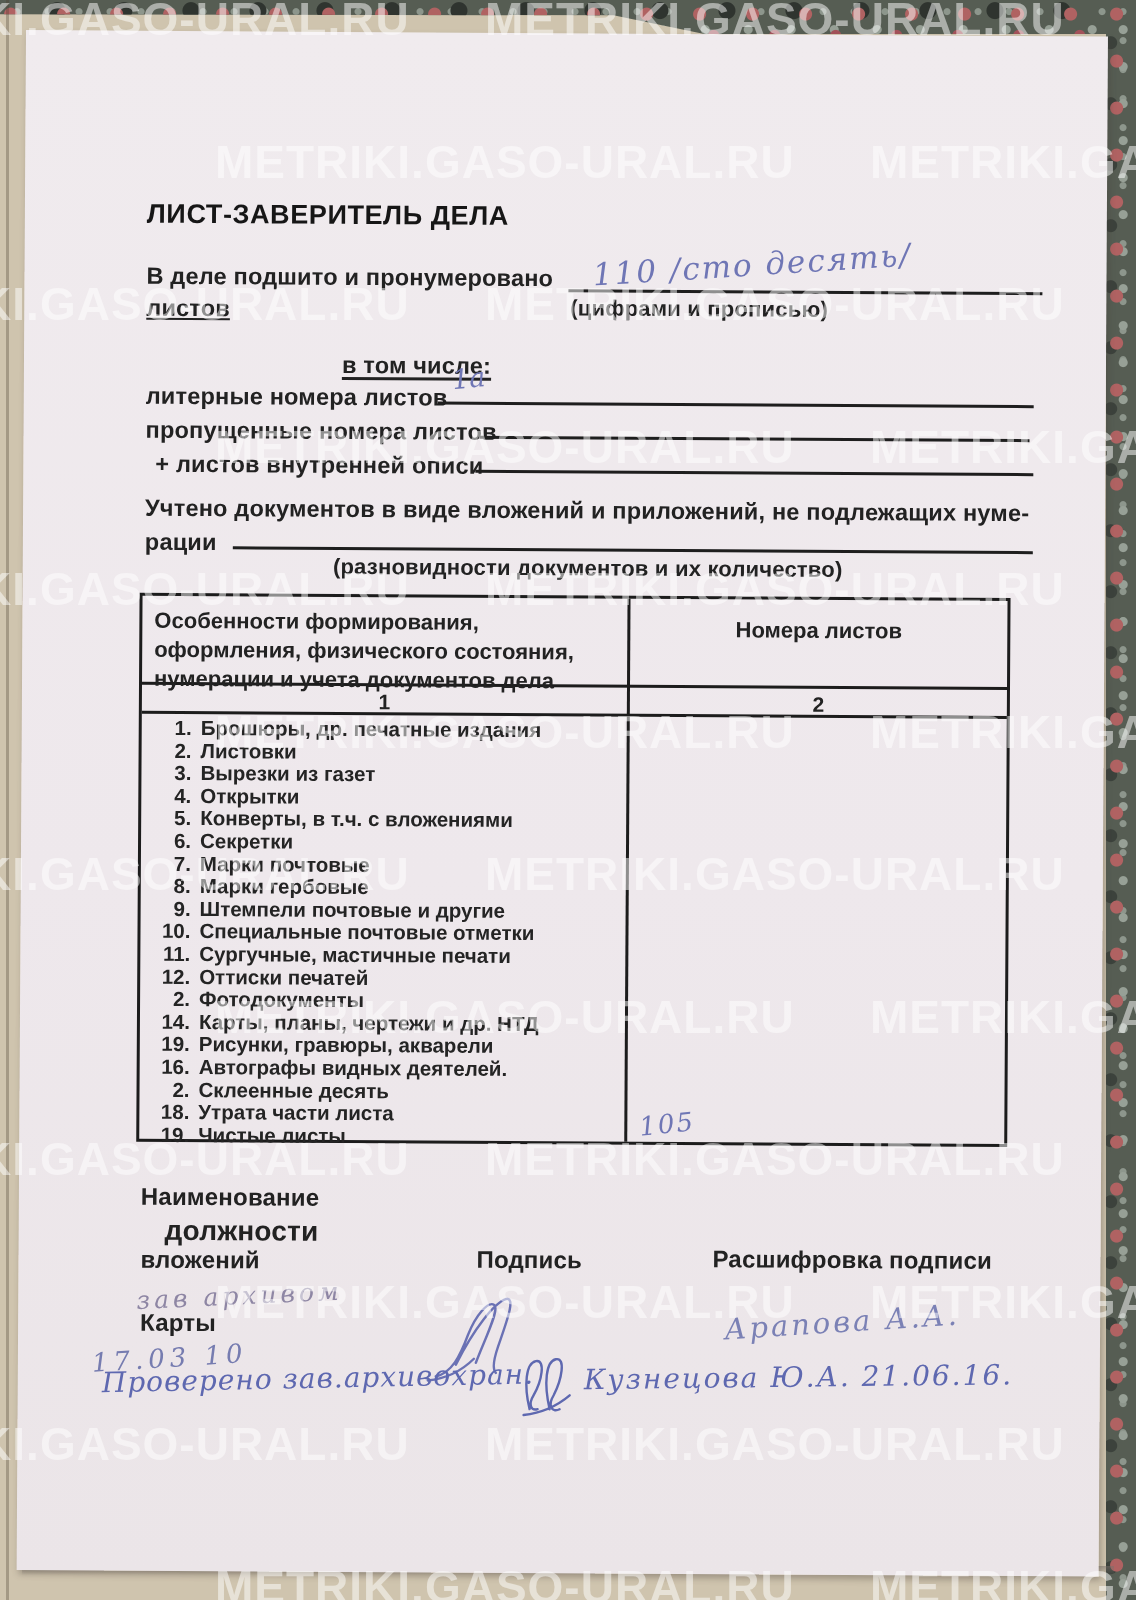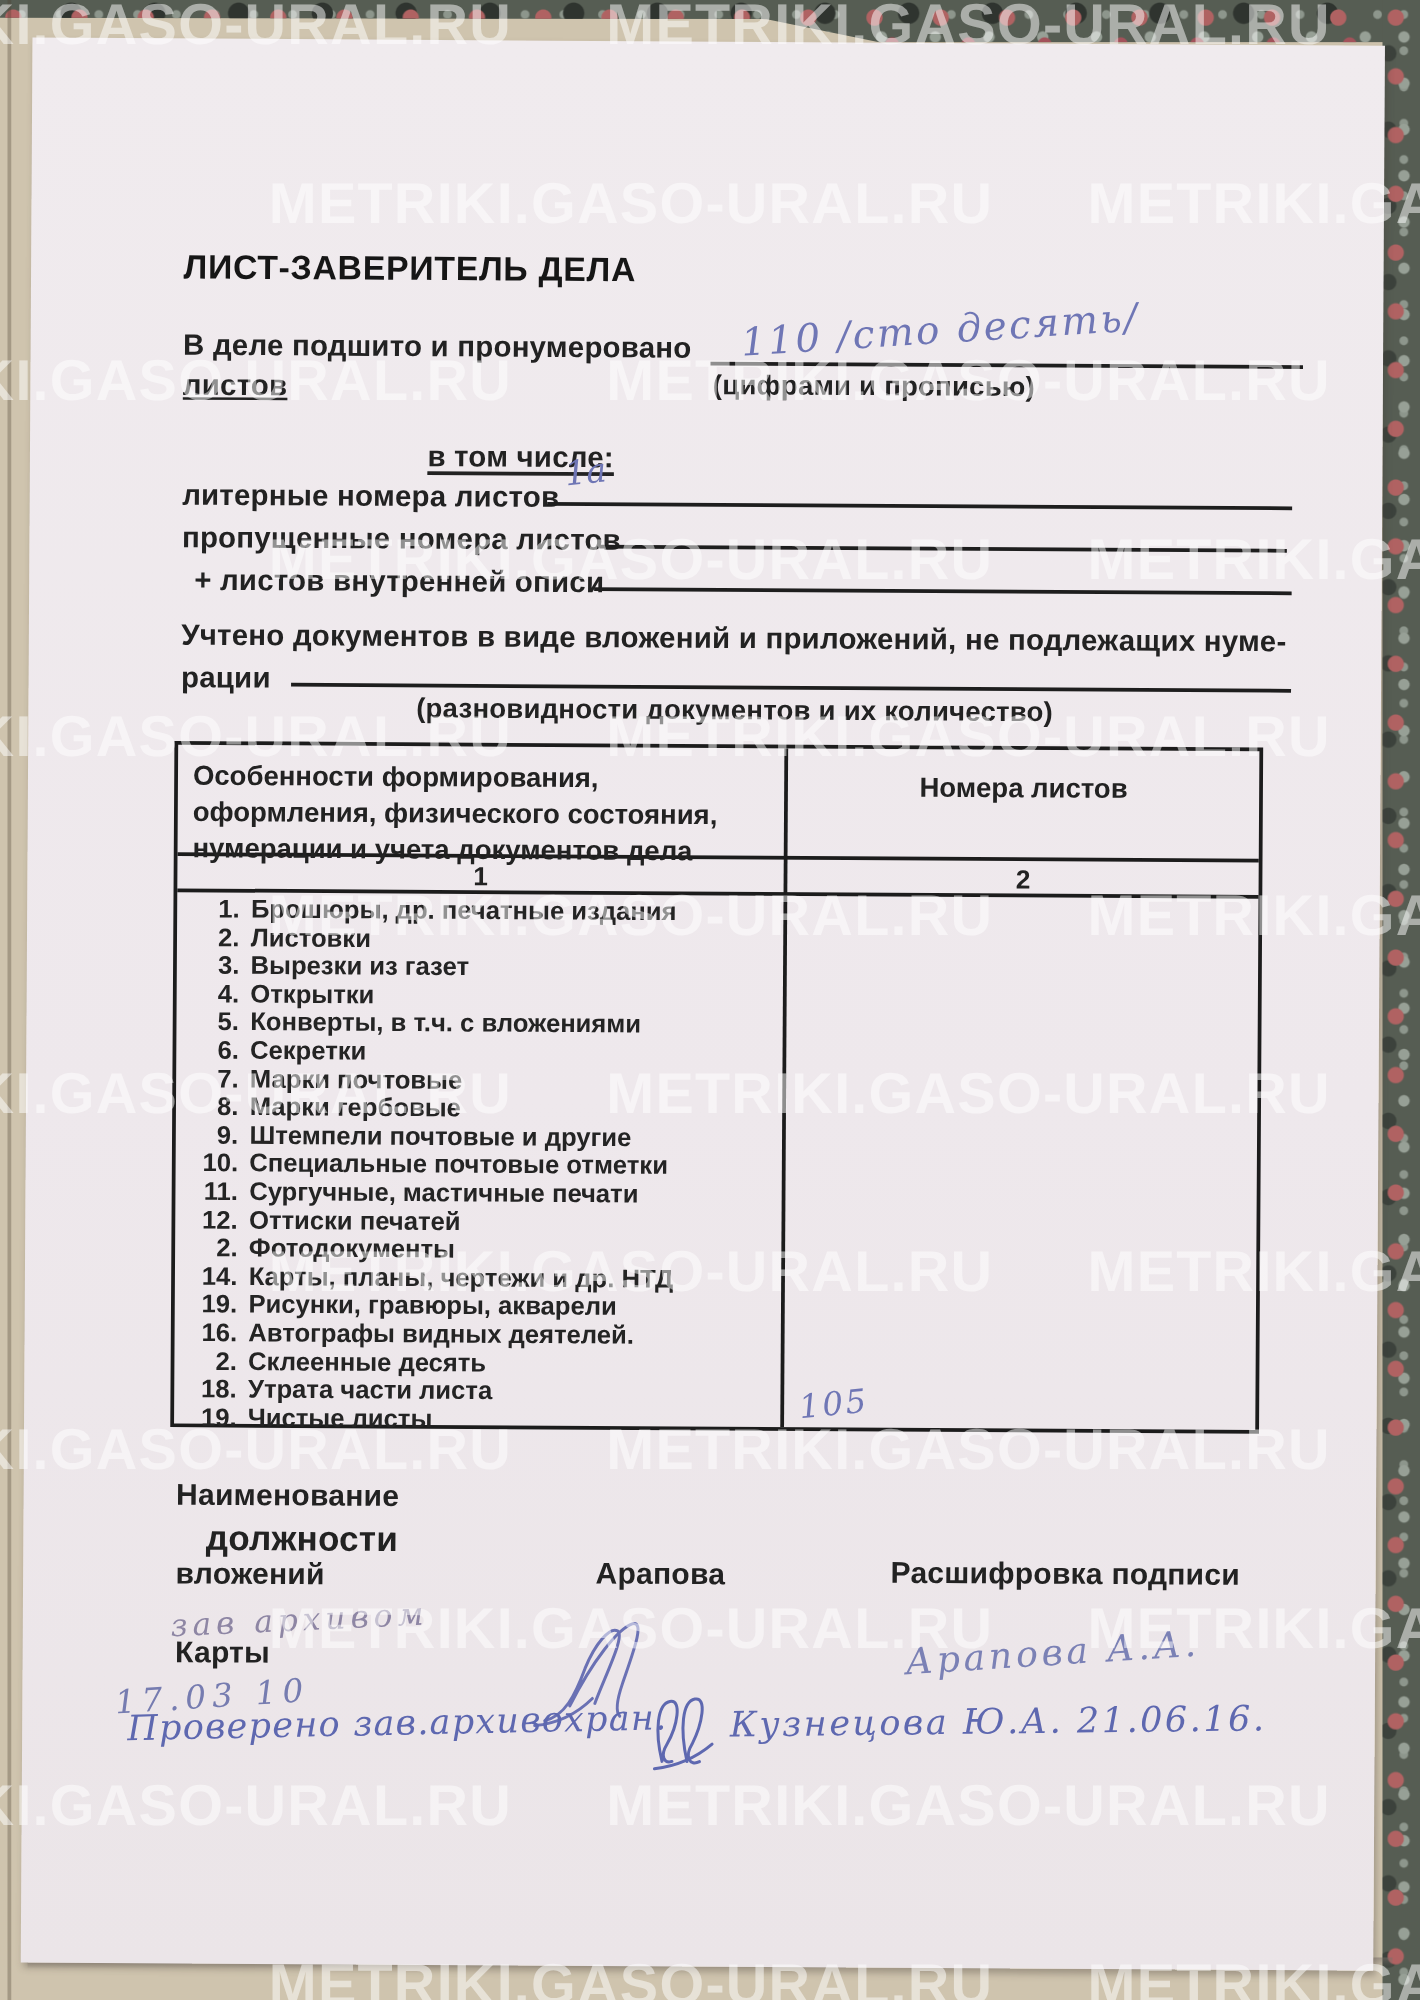--- a/index.html
+++ b/index.html
@@ -191,7 +191,7 @@
   <div class="abs ptext" style="left:122px;top:1152px;font-size:24px;">Наименование</div>
   <div class="abs ptext" style="left:122px;top:1184px;font-size:28px;margin-left:24px;">должности</div>
   <div class="abs ptext" style="left:122px;top:1215px;font-size:24px;">вложений</div>
-  <div class="abs ptext" style="left:458px;top:1213px;font-size:24px;">Арапова</div>
+  <div class="abs ptext" style="left:458px;top:1213px;font-size:24px;">Подпись</div>
   <div class="abs ptext" style="left:694px;top:1211px;font-size:24px;">Расшифровка подписи</div>
 
   <div class="abs hw" style="left:118px;top:1250px;font-size:25px;color:#8e86a4;letter-spacing:4px;transform:rotate(-3deg);">зав архивом</div>

